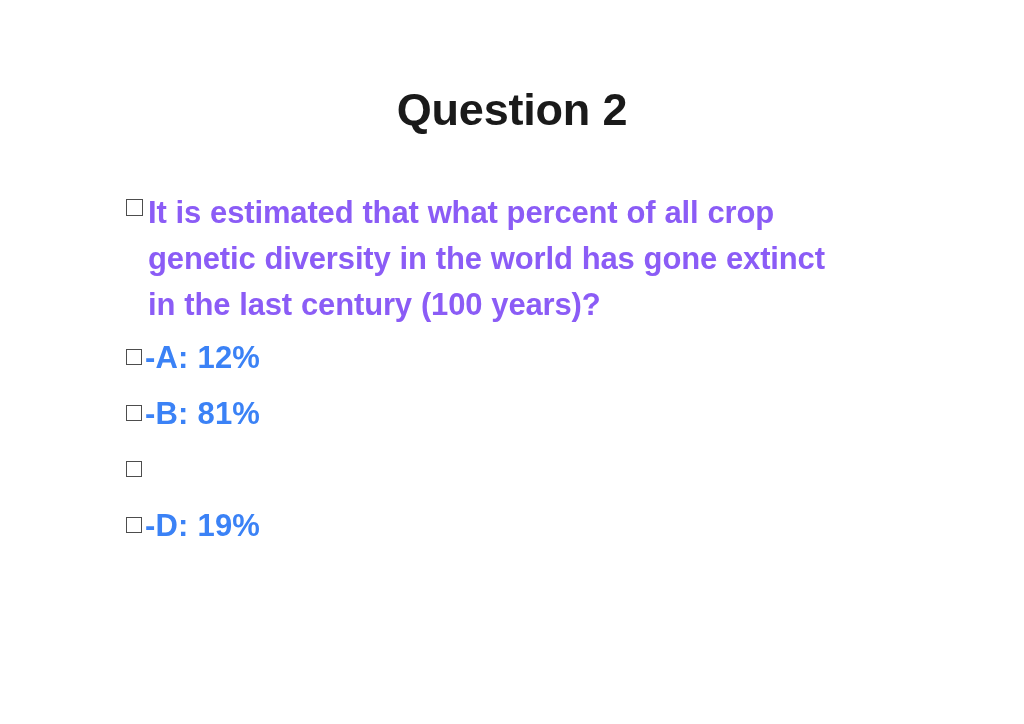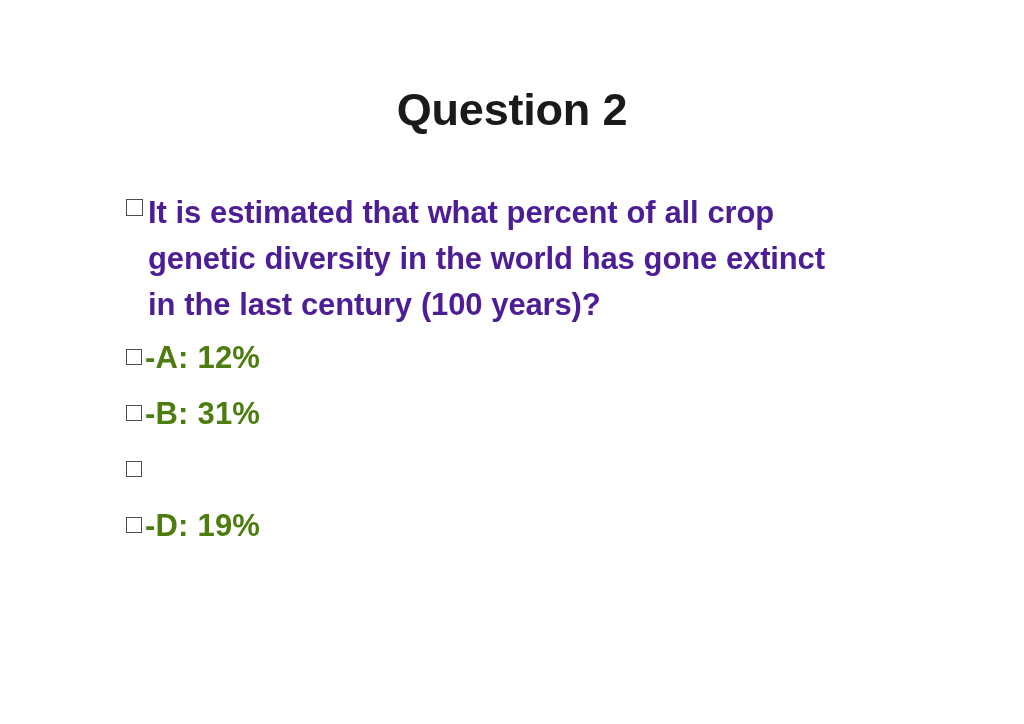--- a/index.html
+++ b/index.html
@@ -69,7 +69,7 @@
     font-weight: bold;
     line-height: 46px;
     letter-spacing: -0.15px;
-    color: #4c1d95;
+    color: #8b5cf6;
     word-spacing: 0.5px;
   }
 

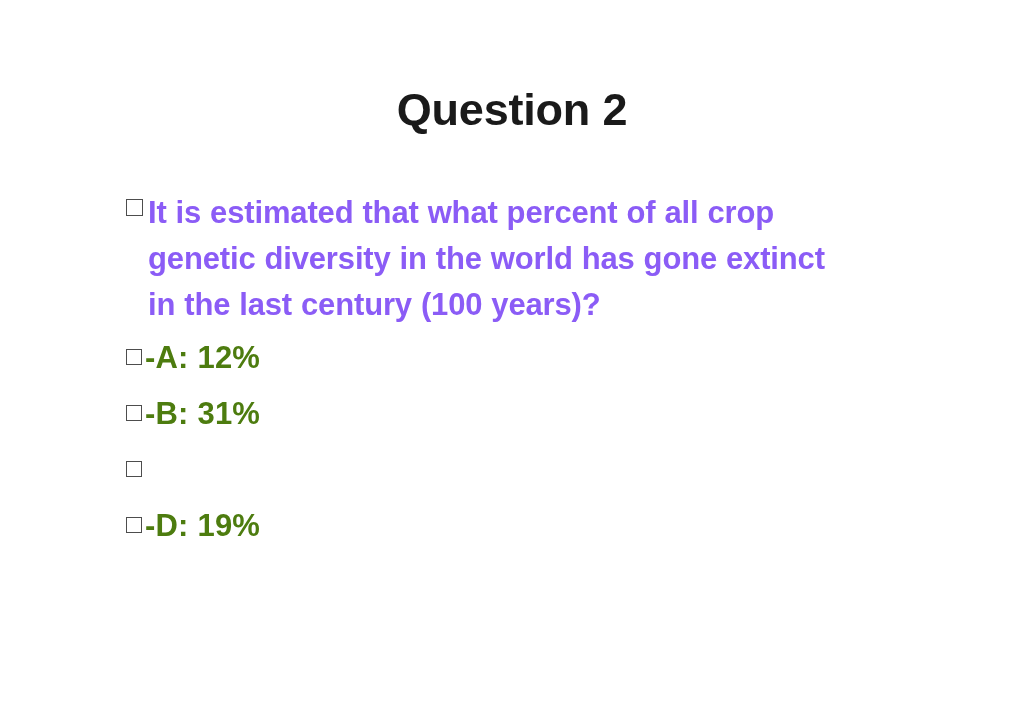--- a/index.html
+++ b/index.html
@@ -101,7 +101,7 @@
     font-weight: bold;
     line-height: 36px;
     letter-spacing: 0.2px;
-    color: #4d7c0f;
+    color: #3b82f6;
     white-space: nowrap;
   }
 </style>

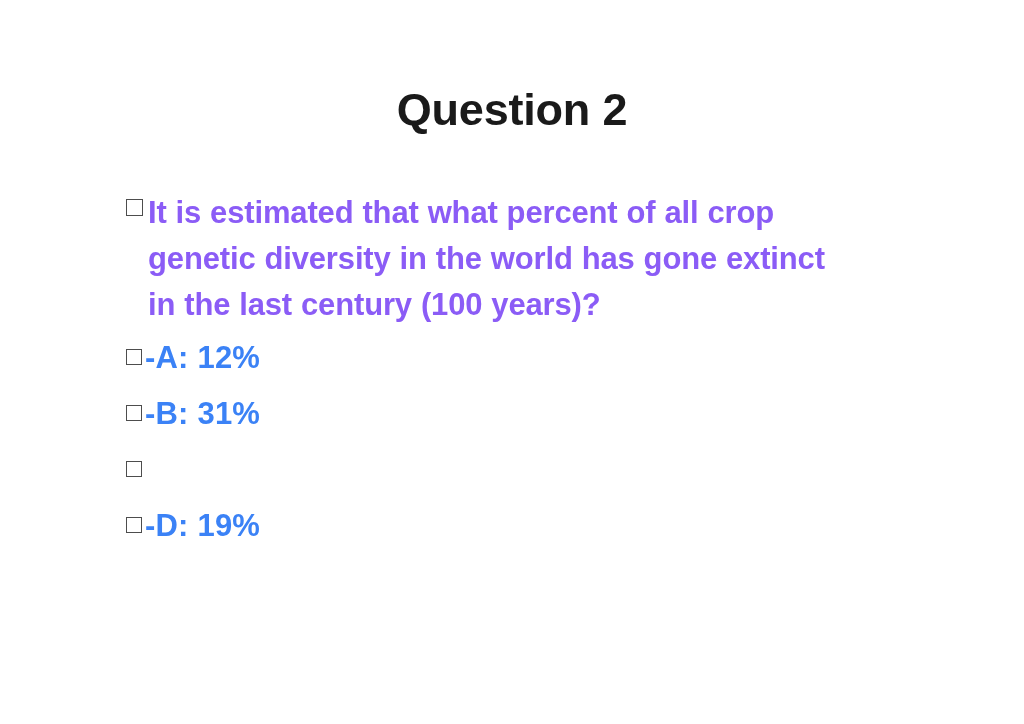--- a/index.html
+++ b/index.html
@@ -128,7 +128,7 @@
 
       <div class="option-row">
         <span class="sq-bullet"></span>
-        <span class="option-text">-B: 31%</span>
+        <span class="option-text">-B: 81%</span>
       </div>
 
       <div class="option-row">

